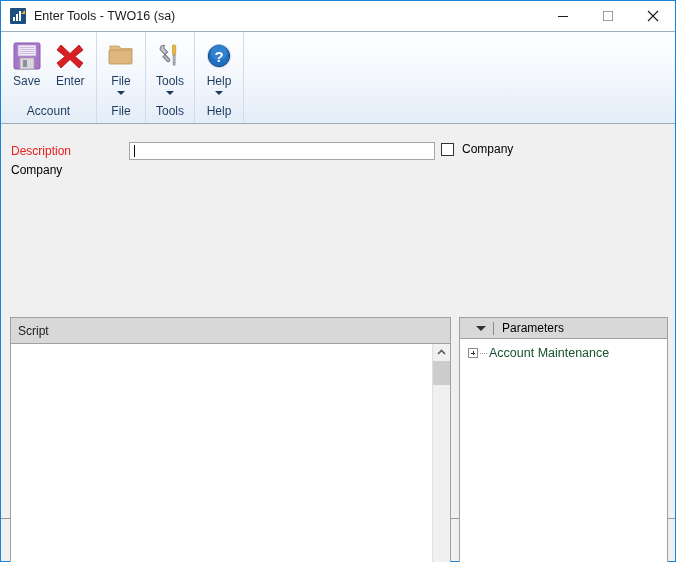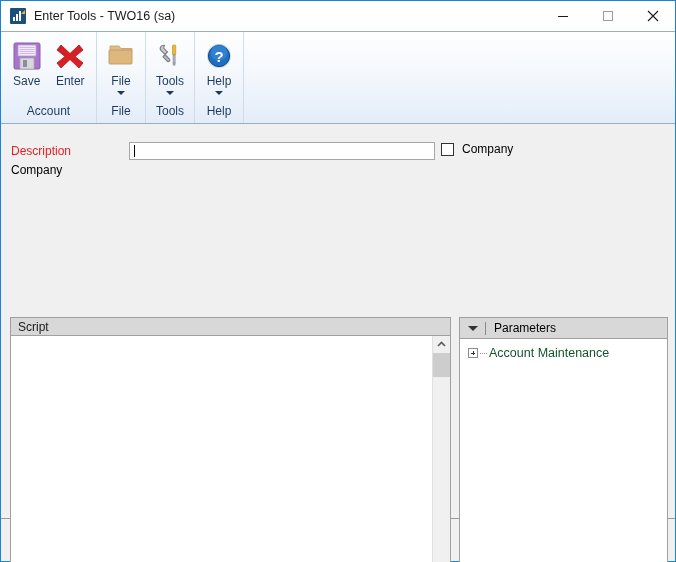--- a/index.html
+++ b/index.html
@@ -229,7 +229,7 @@
     flex-direction: column;
   }
   .script-header {
-    height: 18px;
+    height: 26px;
     flex: none;
     background: #d8d8d8;
     border-bottom: 1px solid #a0a0a0;

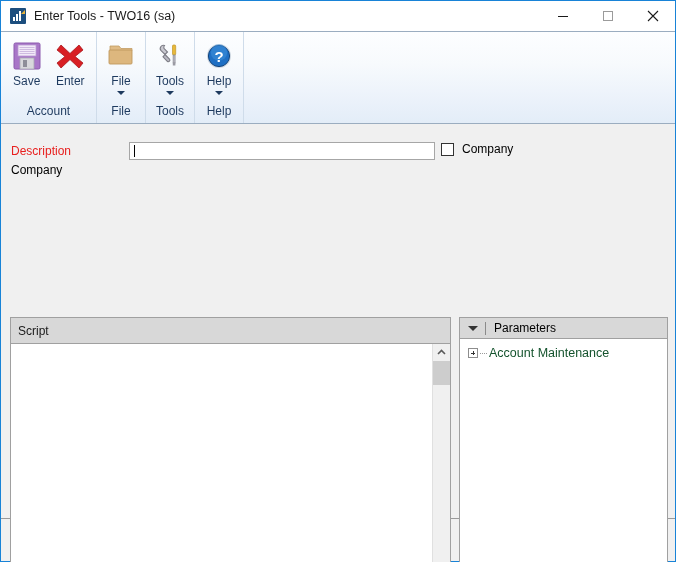--- a/index.html
+++ b/index.html
@@ -296,7 +296,7 @@
     display: flex;
     align-items: center;
     box-sizing: border-box;
-    padding-left: 8px;
+    padding-left: 16px;
     font-size: 12px;
   }
   .params-header .tri {

